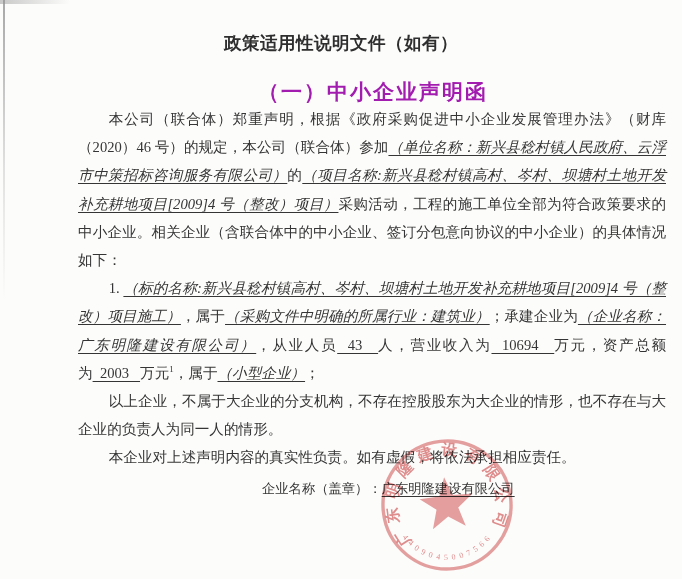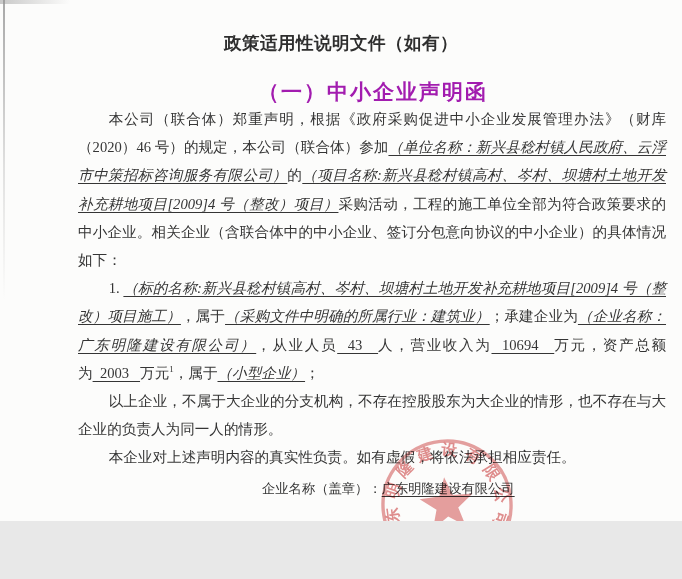--- a/index.html
+++ b/index.html
@@ -9,7 +9,7 @@
   }
   .page{
     position:relative;
-    width:682px;height:521px;
+    width:682px;height:579px;
     margin:0 auto;
     background:#fcfcfb;
     overflow:hidden;

